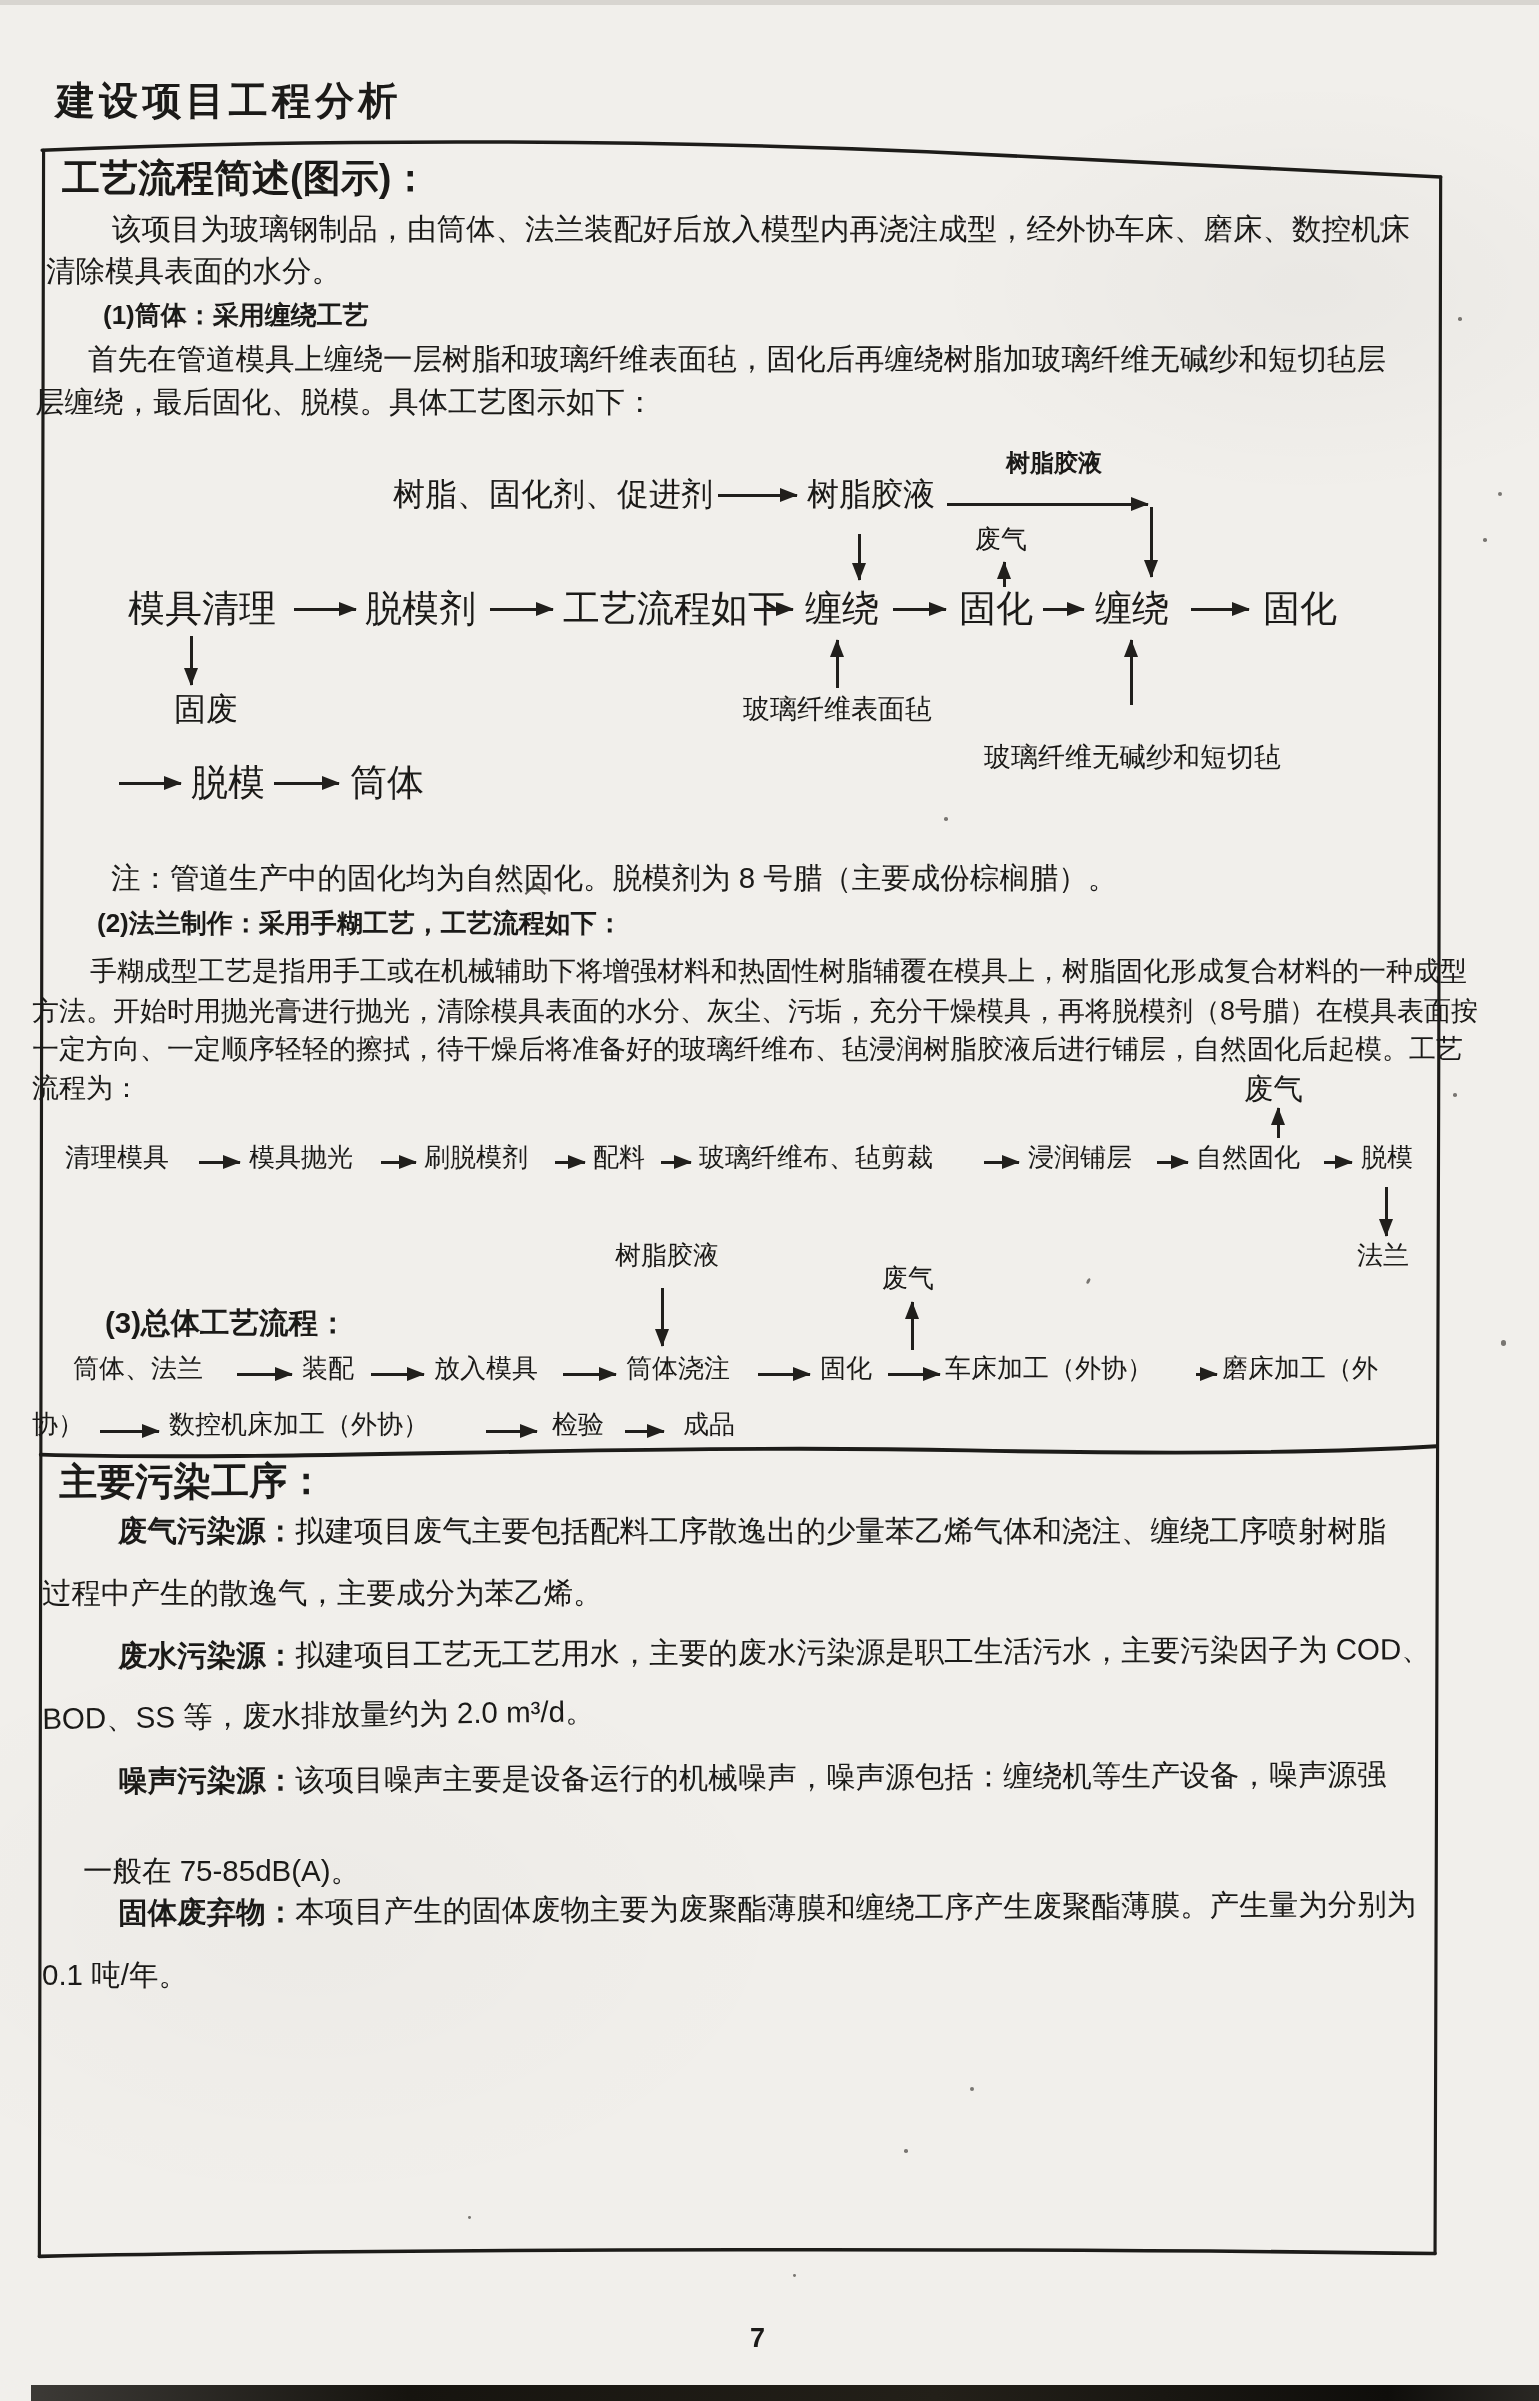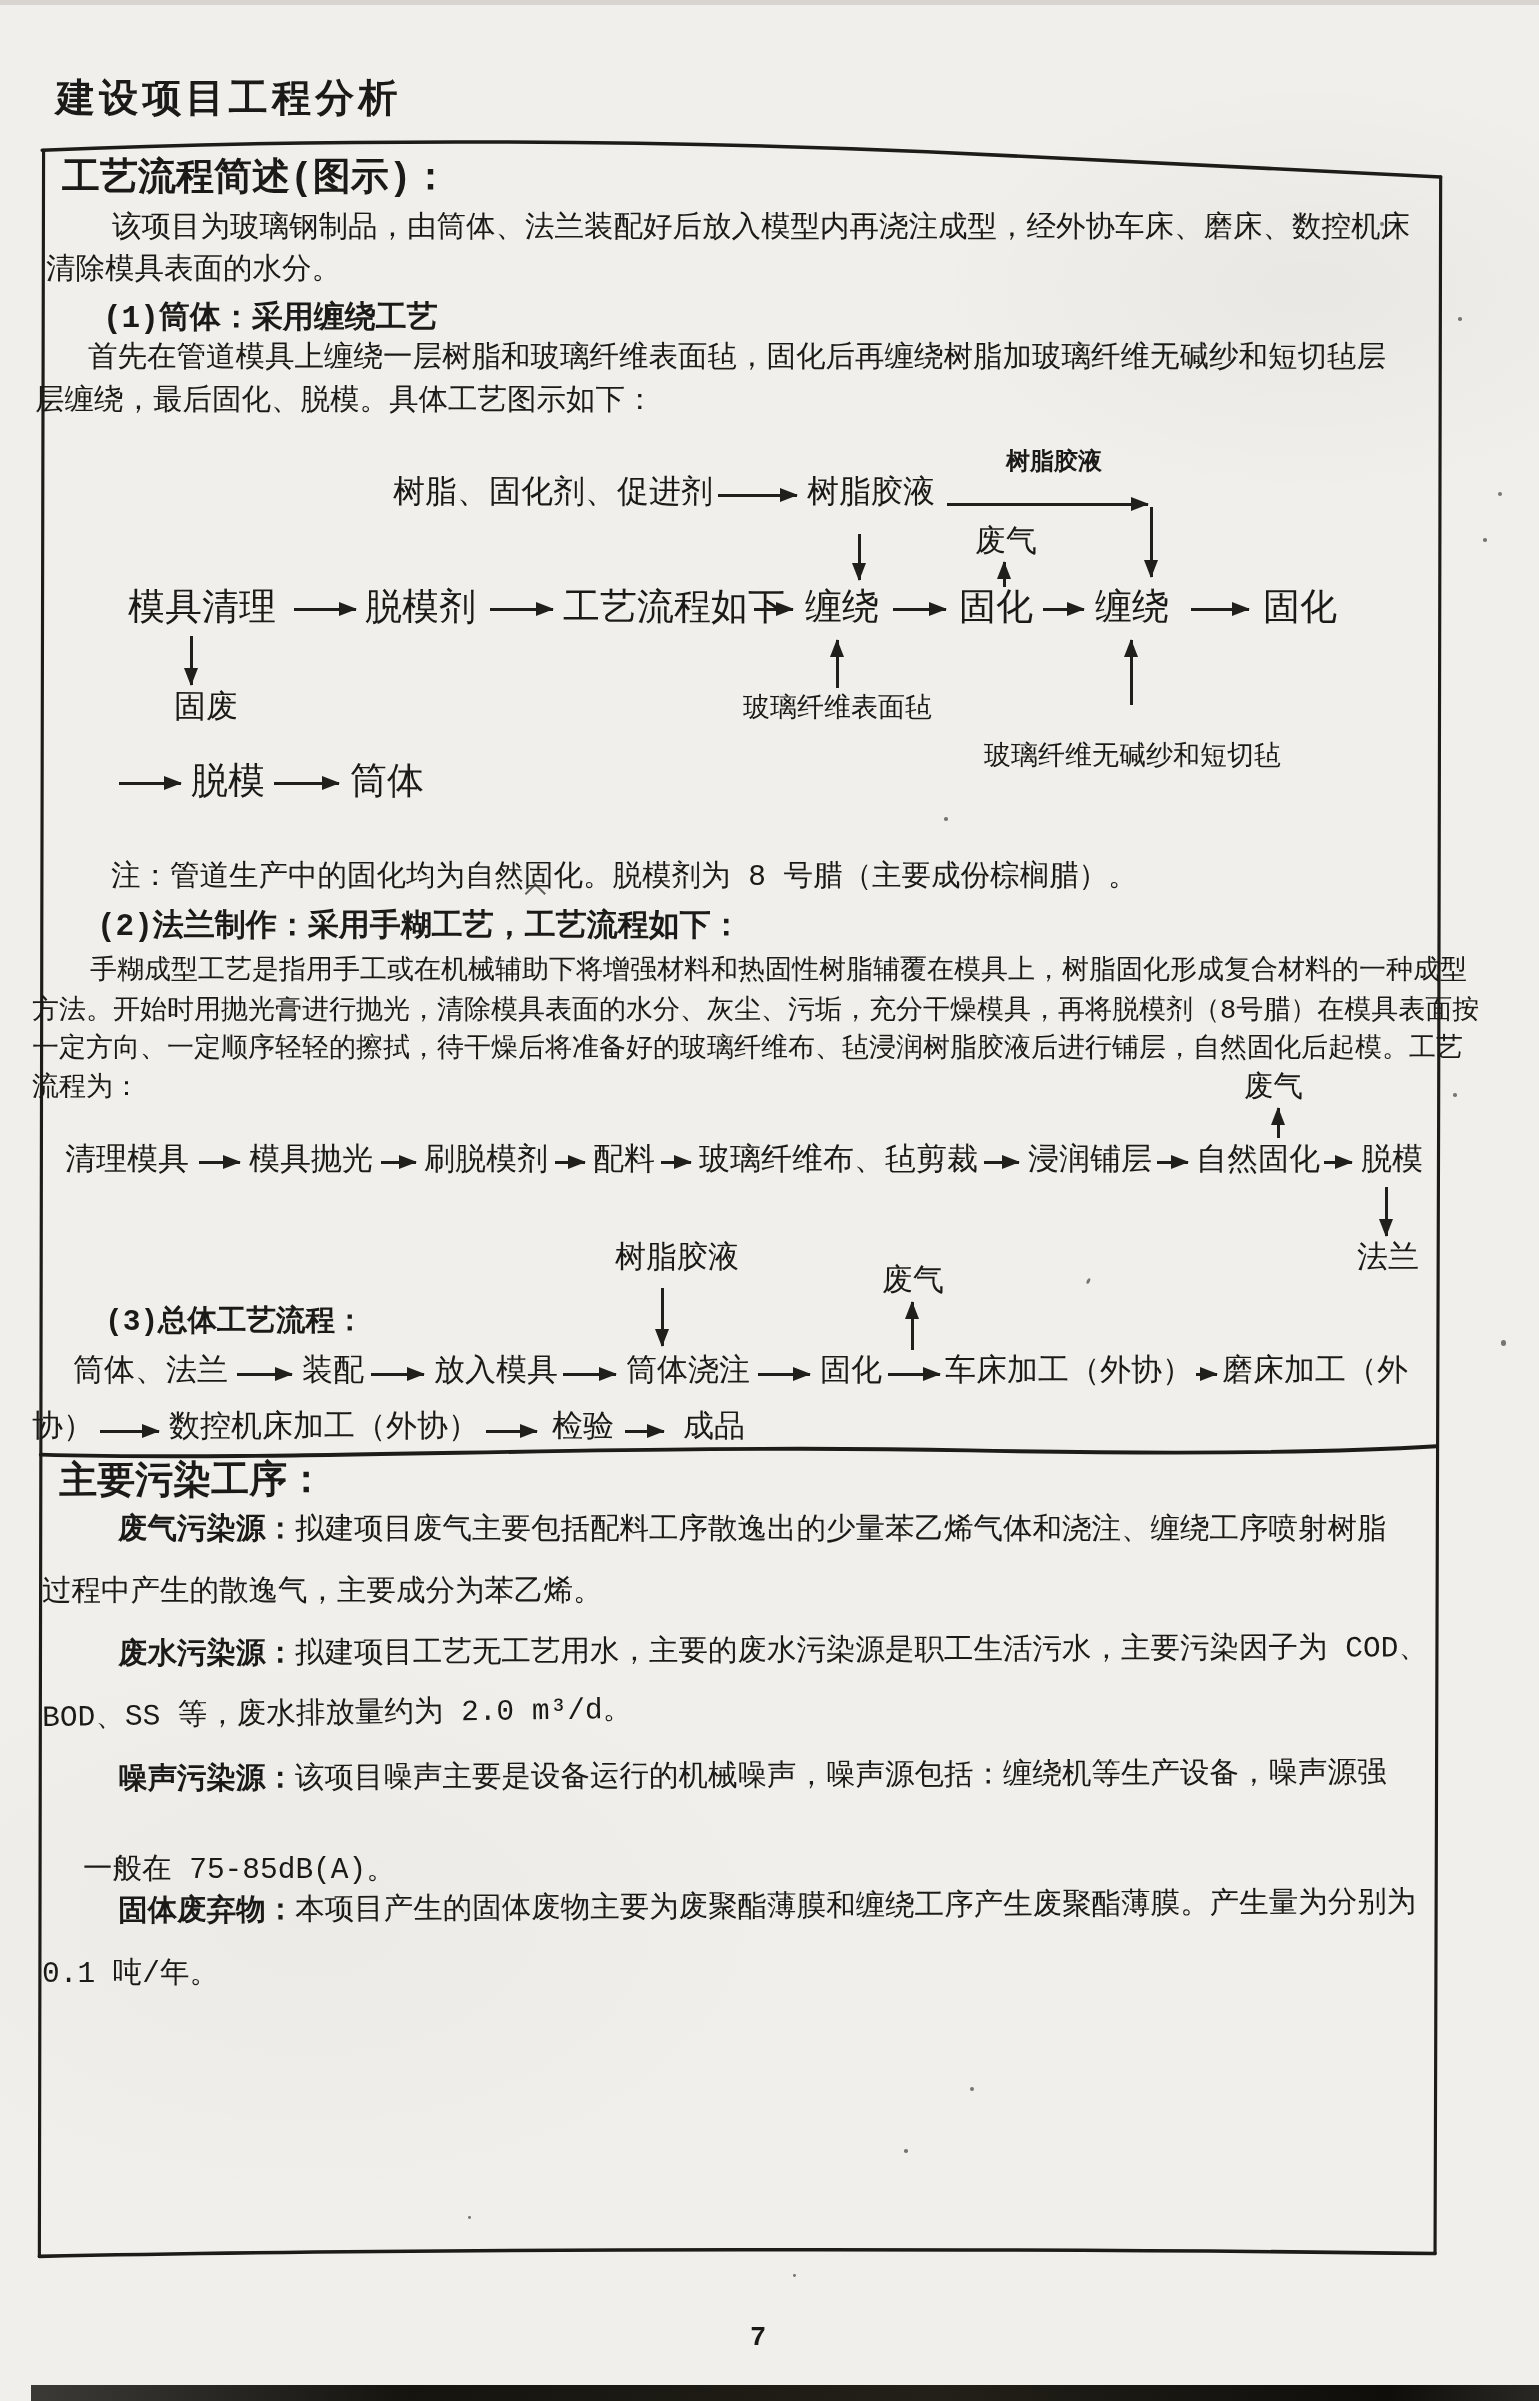--- a/index.html
+++ b/index.html
@@ -11,7 +11,7 @@
       radial-gradient(ellipse 843px 492px at 20% 80%, rgba(0,0,0,0.02), rgba(0,0,0,0) 60%),
       #f1efeb;
     overflow:hidden;
-    font-family:Liberation Mono, monospace;
+    font-family:Liberation Sans, sans-serif;
     color:#1b1a18;
   }
   .t{position:absolute;white-space:nowrap;line-height:1.15;}

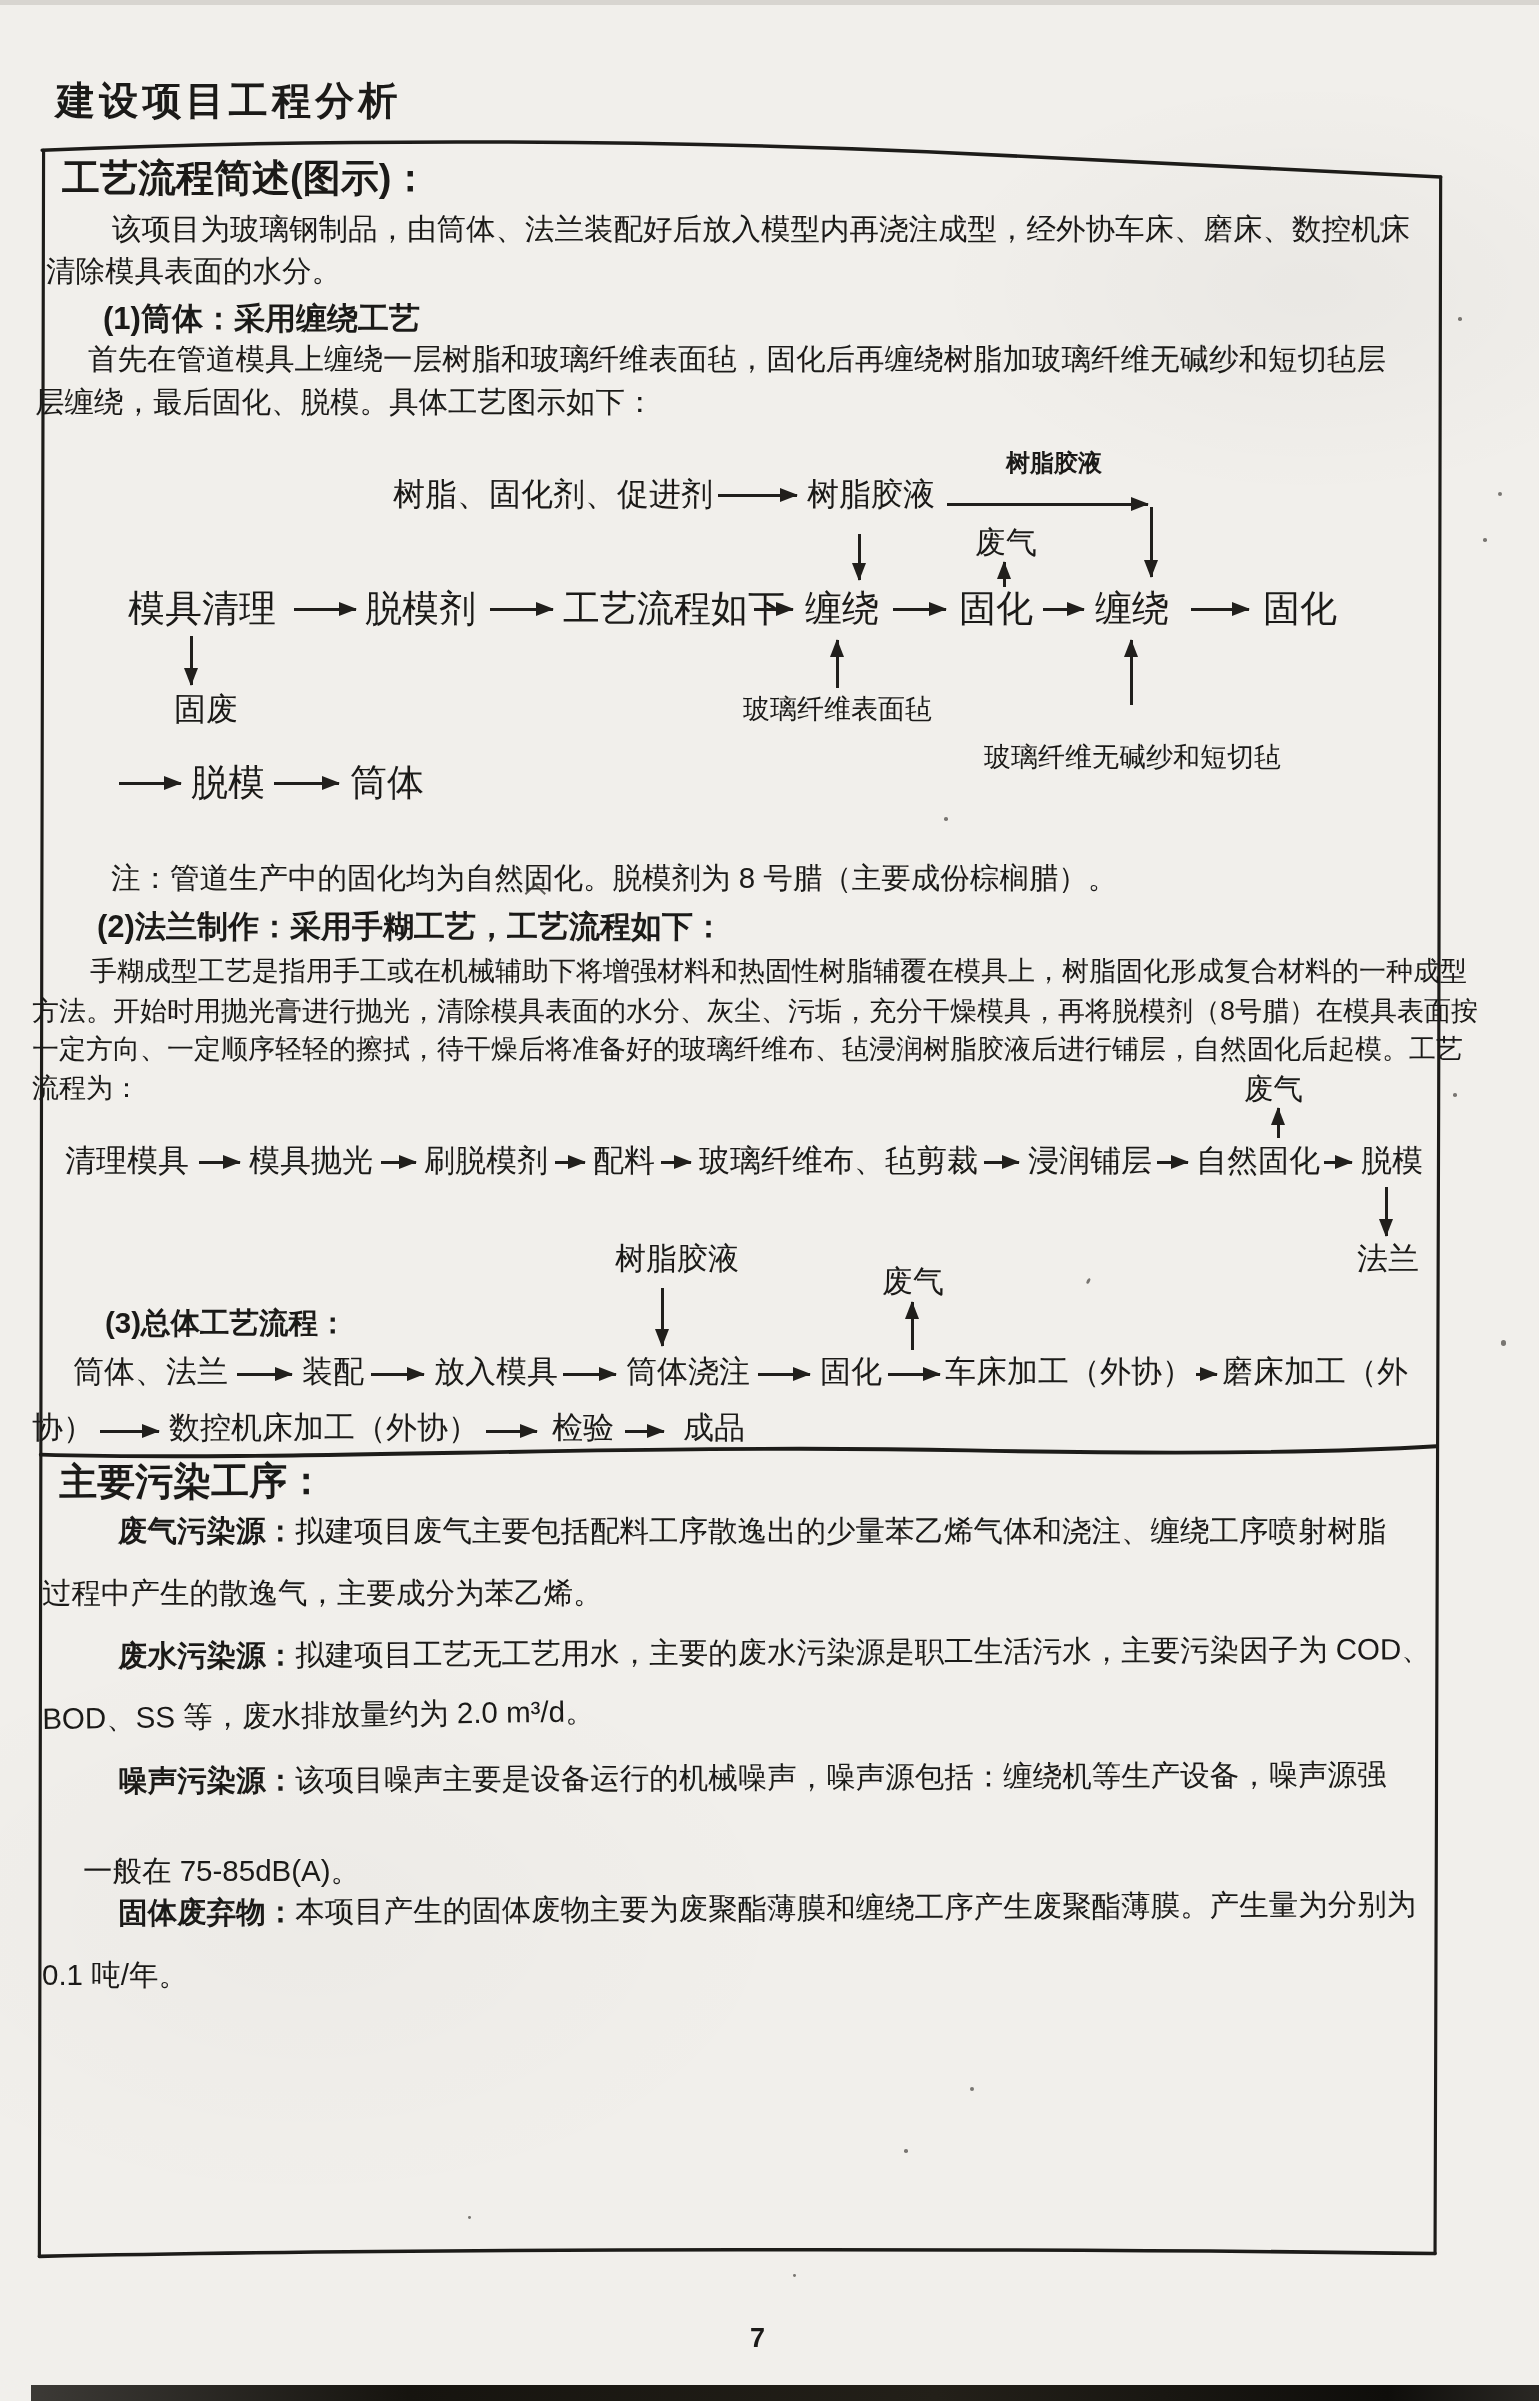--- a/index.html
+++ b/index.html
@@ -16,7 +16,7 @@
   }
   .t{position:absolute;white-space:nowrap;line-height:1.15;}
   .b{font-weight:700;}
-  .f56{font-size:39px;} .f54{font-size:38px;} .f52{font-size:37px;} .f45{font-size:32px;} .f44{font-size:31px;}
+  .f56{font-size:39px;} .f54{font-size:38px;} .f52{font-size:37px;} .f45{font-size:32px;} .f44{font-size:26px;}
   .f42{font-size:29.5px;} .f38{font-size:27px;} .f34{font-size:24px;}
   .title{letter-spacing:4.2px;}
   

